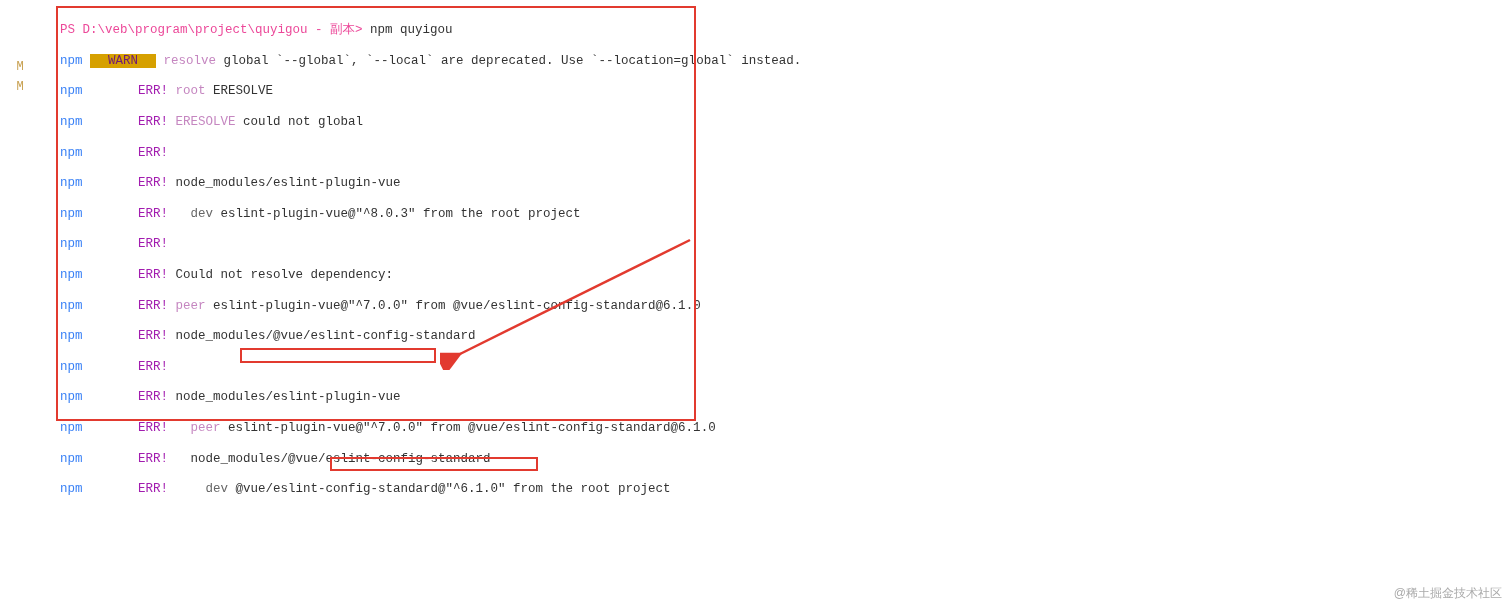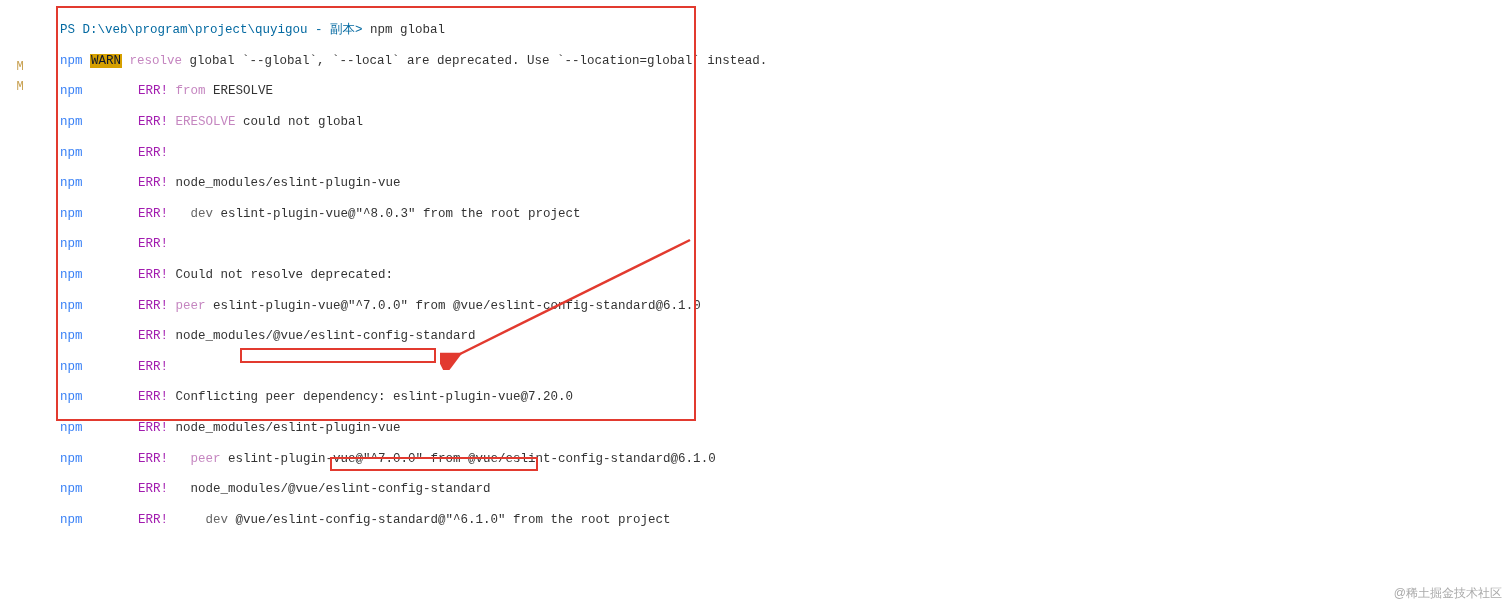--- a/index.html
+++ b/index.html
@@ -27,7 +27,7 @@
     line-height: 15.3px;
   }
   .line { display: block; }
-  .prompt { color: #0369a1; }
+  .prompt { color: #ec4899; }
   .npm { color: #3b82f6; }
   .warn { background: #d6a000; color: #0f172a; padding: 0 1px; }
   .err { color: #a21caf; margin-left: 48px; }

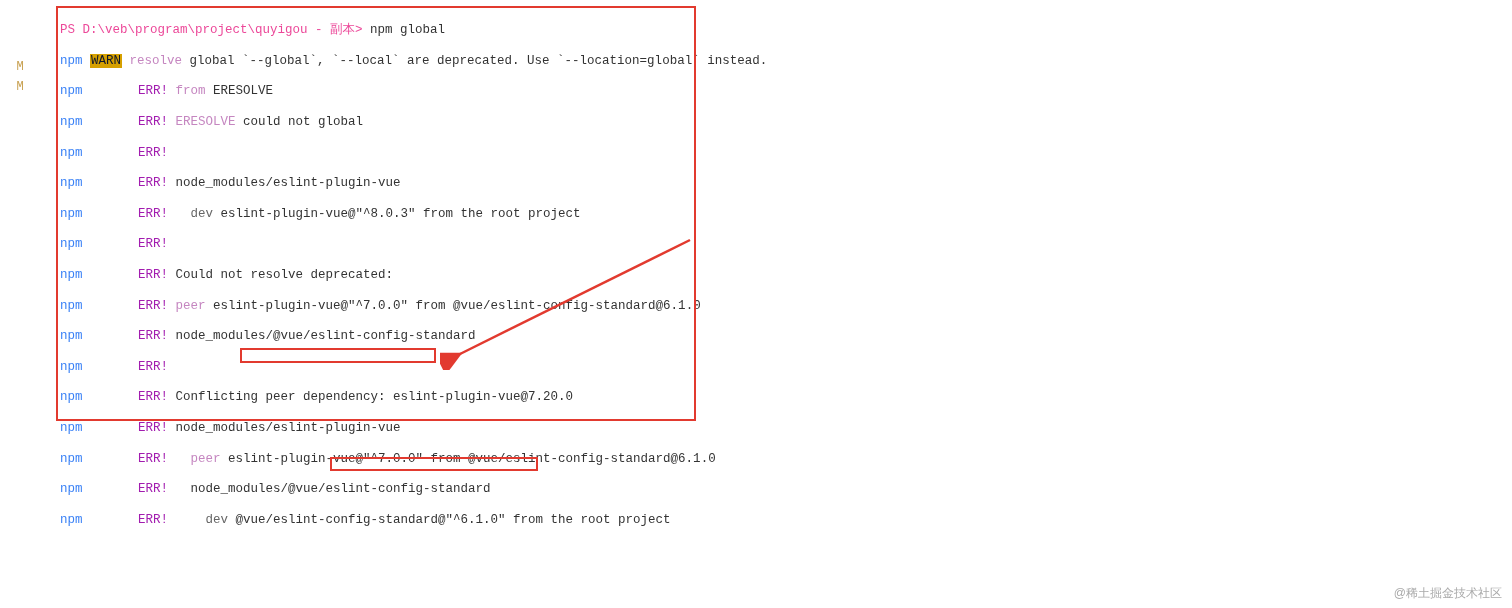--- a/index.html
+++ b/index.html
@@ -59,7 +59,7 @@
 </div>
 
 <div class="terminal">
-<span class="line"><span class="prompt">PS D:\veb\program\project\quyigou - 副本&gt; </span><span>npm global</span></span>
+<span class="line"><span class="prompt">PS D:\veb\program\project\quyigou - 副本&gt; </span><span>npm quyigou</span></span>
 <span class="line"><span class="npm">npm </span><span class="warn">WARN</span><span class="magenta"> resolve</span><span> global `--global`, `--local` are deprecated. Use `--location=global` instead.</span></span>
 <span class="line"><span class="npm">npm </span><span class="err">ERR!</span><span class="magenta"> from</span><span> ERESOLVE</span></span>
 <span class="line"><span class="npm">npm </span><span class="err">ERR!</span><span class="magenta"> ERESOLVE</span><span> could not global</span></span>

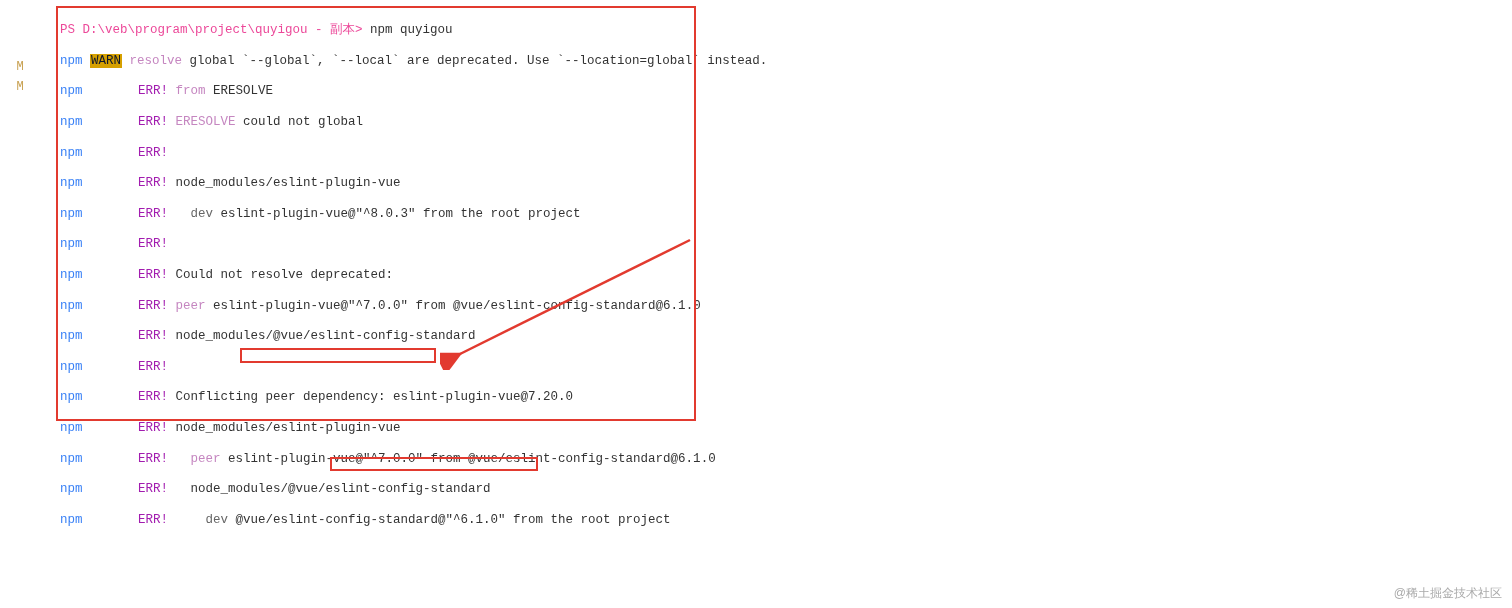--- a/index.html
+++ b/index.html
@@ -29,7 +29,7 @@
   .line { display: block; }
   .prompt { color: #ec4899; }
   .npm { color: #3b82f6; }
-  .warn { background: #d6a000; color: #0f172a; padding: 0 1px; }
+  .warn { background: #d6a000; color: #701a75; padding: 0 18px; }
   .err { color: #a21caf; margin-left: 48px; }
   .magenta { color: #c586c0; }
   .gray { color: #666; }

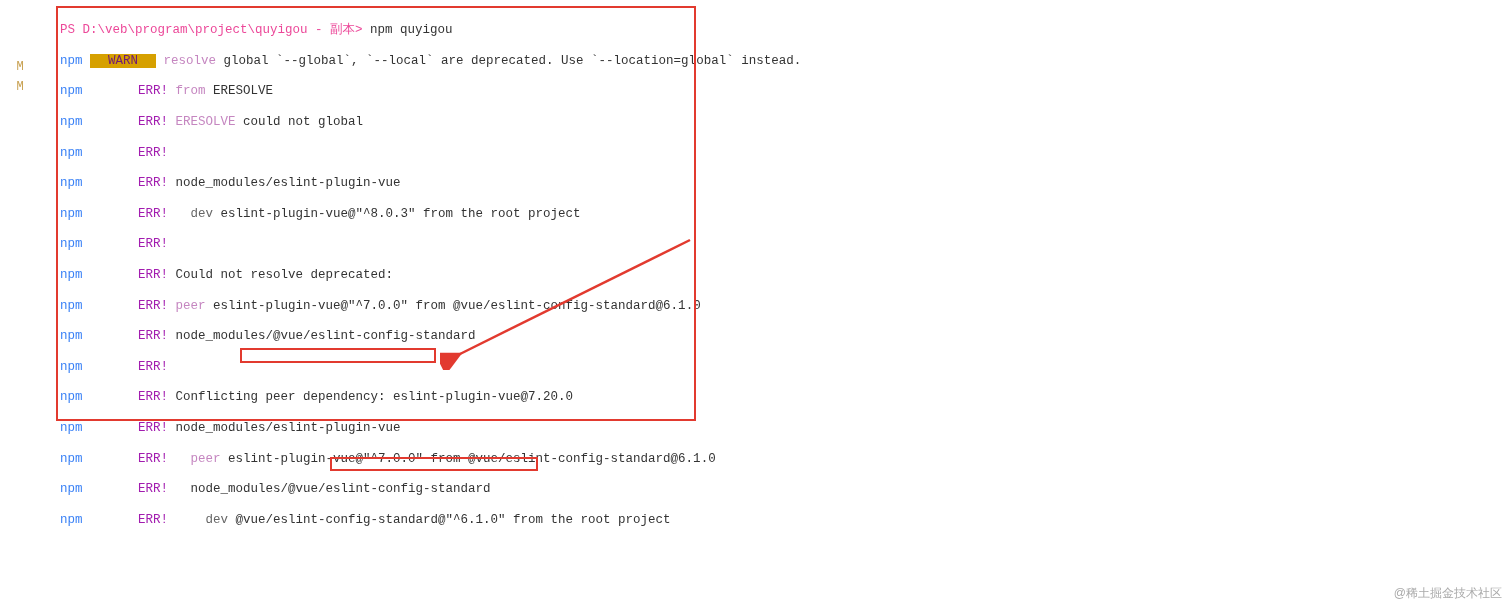--- a/index.html
+++ b/index.html
@@ -61,7 +61,7 @@
 <div class="terminal">
 <span class="line"><span class="prompt">PS D:\veb\program\project\quyigou - 副本&gt; </span><span>npm quyigou</span></span>
 <span class="line"><span class="npm">npm </span><span class="warn">WARN</span><span class="magenta"> resolve</span><span> global `--global`, `--local` are deprecated. Use `--location=global` instead.</span></span>
-<span class="line"><span class="npm">npm </span><span class="err">ERR!</span><span class="magenta"> from</span><span> ERESOLVE</span></span>
+<span class="line"><span class="npm">npm </span><span class="err">ERR!</span><span class="magenta"> root</span><span> ERESOLVE</span></span>
 <span class="line"><span class="npm">npm </span><span class="err">ERR!</span><span class="magenta"> ERESOLVE</span><span> could not global</span></span>
 <span class="line"><span class="npm">npm </span><span class="err">ERR!</span><span> </span></span>
 <span class="line"><span class="npm">npm </span><span class="err">ERR!</span><span> node_modules/eslint-plugin-vue</span></span>

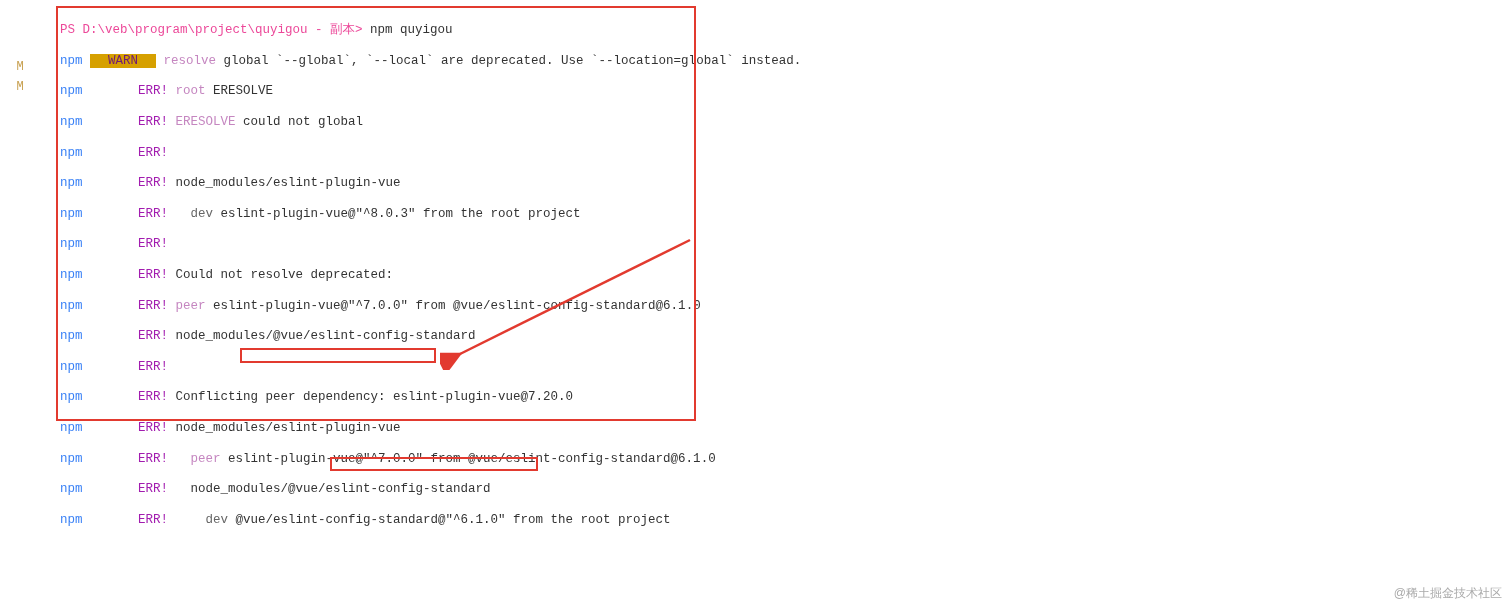--- a/index.html
+++ b/index.html
@@ -67,7 +67,7 @@
 <span class="line"><span class="npm">npm </span><span class="err">ERR!</span><span> node_modules/eslint-plugin-vue</span></span>
 <span class="line"><span class="npm">npm </span><span class="err">ERR!</span><span class="gray">   dev</span><span> eslint-plugin-vue@"^8.0.3" from the root project</span></span>
 <span class="line"><span class="npm">npm </span><span class="err">ERR!</span><span> </span></span>
-<span class="line"><span class="npm">npm </span><span class="err">ERR!</span><span> Could not resolve deprecated:</span></span>
+<span class="line"><span class="npm">npm </span><span class="err">ERR!</span><span> Could not resolve dependency:</span></span>
 <span class="line"><span class="npm">npm </span><span class="err">ERR!</span><span class="magenta"> peer</span><span> eslint-plugin-vue@"^7.0.0" from @vue/eslint-config-standard@6.1.0</span></span>
 <span class="line"><span class="npm">npm </span><span class="err">ERR!</span><span> node_modules/@vue/eslint-config-standard</span></span>
 <span class="line"><span class="npm">npm </span><span class="err">ERR!</span><span> </span></span>

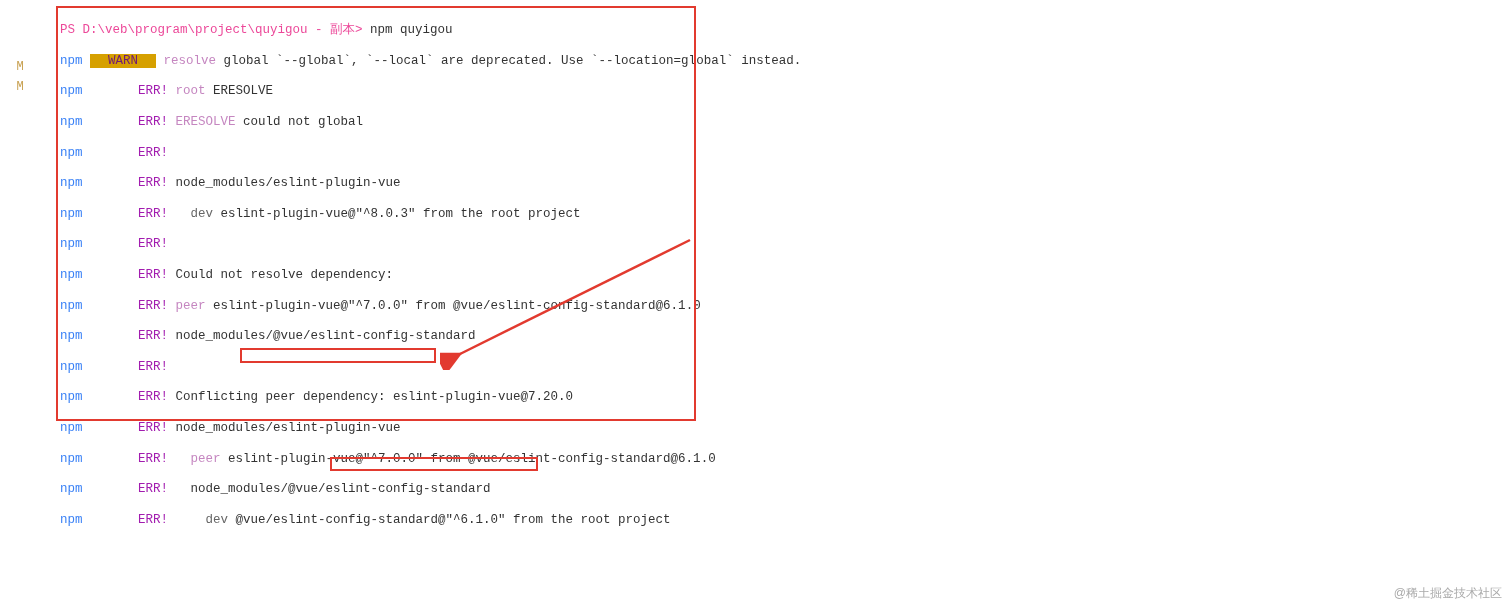--- a/index.html
+++ b/index.html
@@ -71,7 +71,6 @@
 <span class="line"><span class="npm">npm </span><span class="err">ERR!</span><span class="magenta"> peer</span><span> eslint-plugin-vue@"^7.0.0" from @vue/eslint-config-standard@6.1.0</span></span>
 <span class="line"><span class="npm">npm </span><span class="err">ERR!</span><span> node_modules/@vue/eslint-config-standard</span></span>
 <span class="line"><span class="npm">npm </span><span class="err">ERR!</span><span> </span></span>
-<span class="line"><span class="npm">npm </span><span class="err">ERR!</span><span> Conflicting peer dependency: eslint-plugin-vue@7.20.0</span></span>
 <span class="line"><span class="npm">npm </span><span class="err">ERR!</span><span> node_modules/eslint-plugin-vue</span></span>
 <span class="line"><span class="npm">npm </span><span class="err">ERR!</span><span class="magenta">   peer</span><span> eslint-plugin-vue@"^7.0.0" from @vue/eslint-config-standard@6.1.0</span></span>
 <span class="line"><span class="npm">npm </span><span class="err">ERR!</span><span>   node_modules/@vue/eslint-config-standard</span></span>

